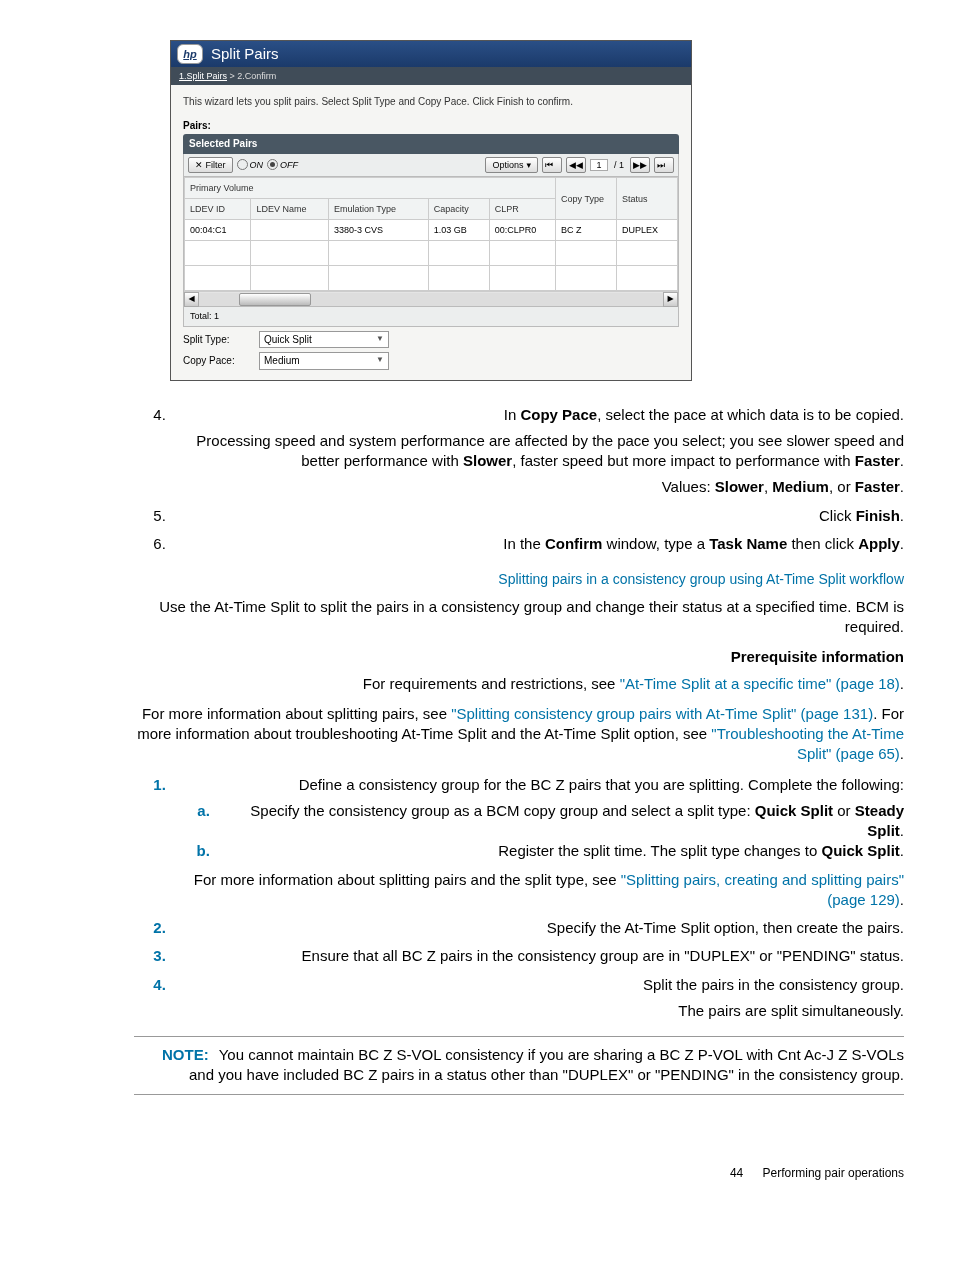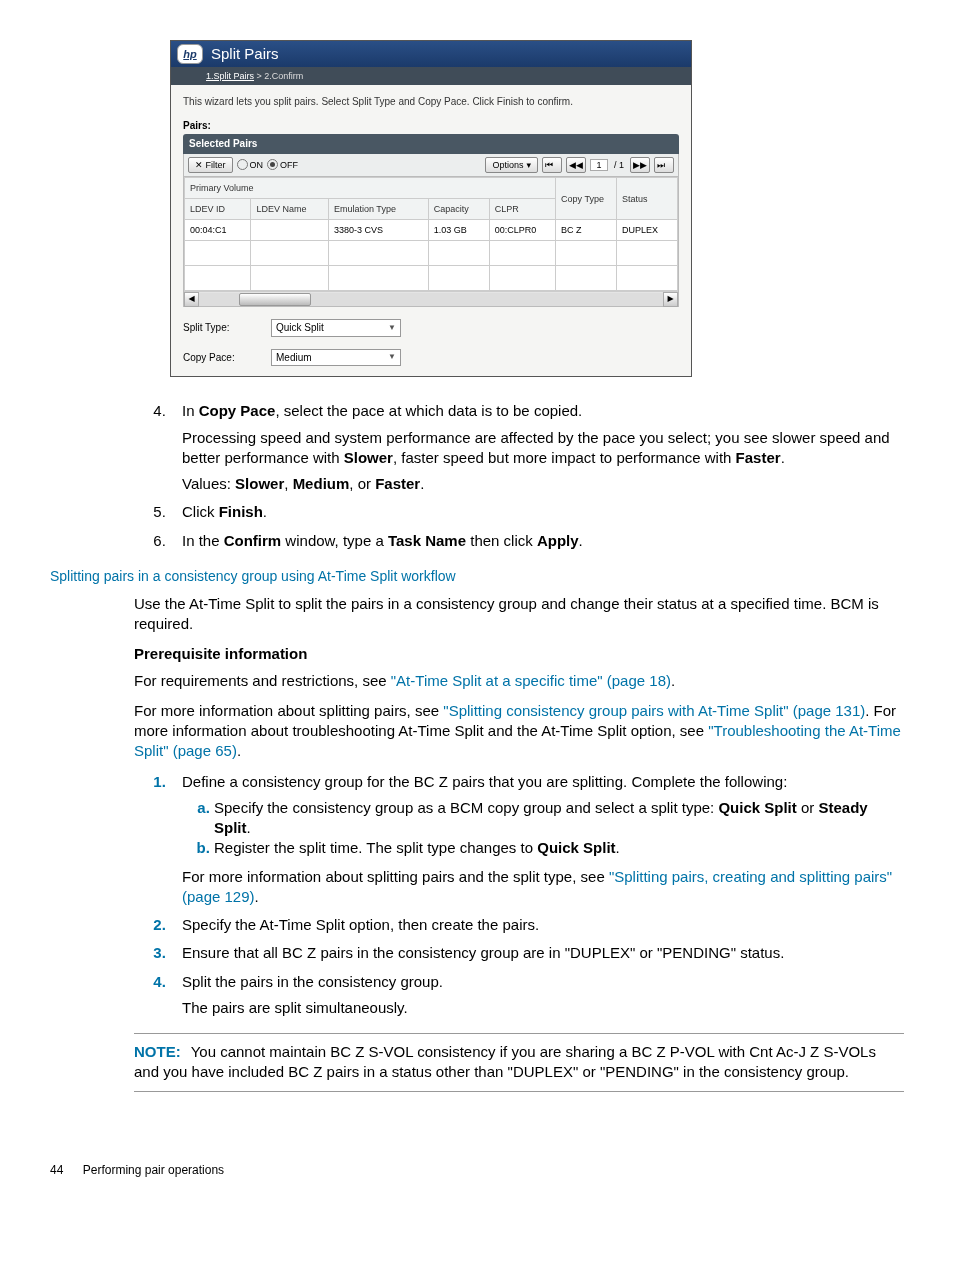--- a/index.html
+++ b/index.html
@@ -51,7 +51,7 @@
     font-size: 9px;
     padding: 3px 8px;
   }
-  .wizard-breadcrumb .active { color: #fff; text-decoration: underline; margin-left: 27px; }
+  .wizard-breadcrumb .active { color: #fff; text-decoration: underline; }
   .wizard-body { padding: 10px 12px; }
   .wizard-instr { color: #333; font-size: 10px; margin-bottom: 10px; }
   .wizard-subhead { font-weight: bold; font-size: 10px; margin-bottom: 2px; }

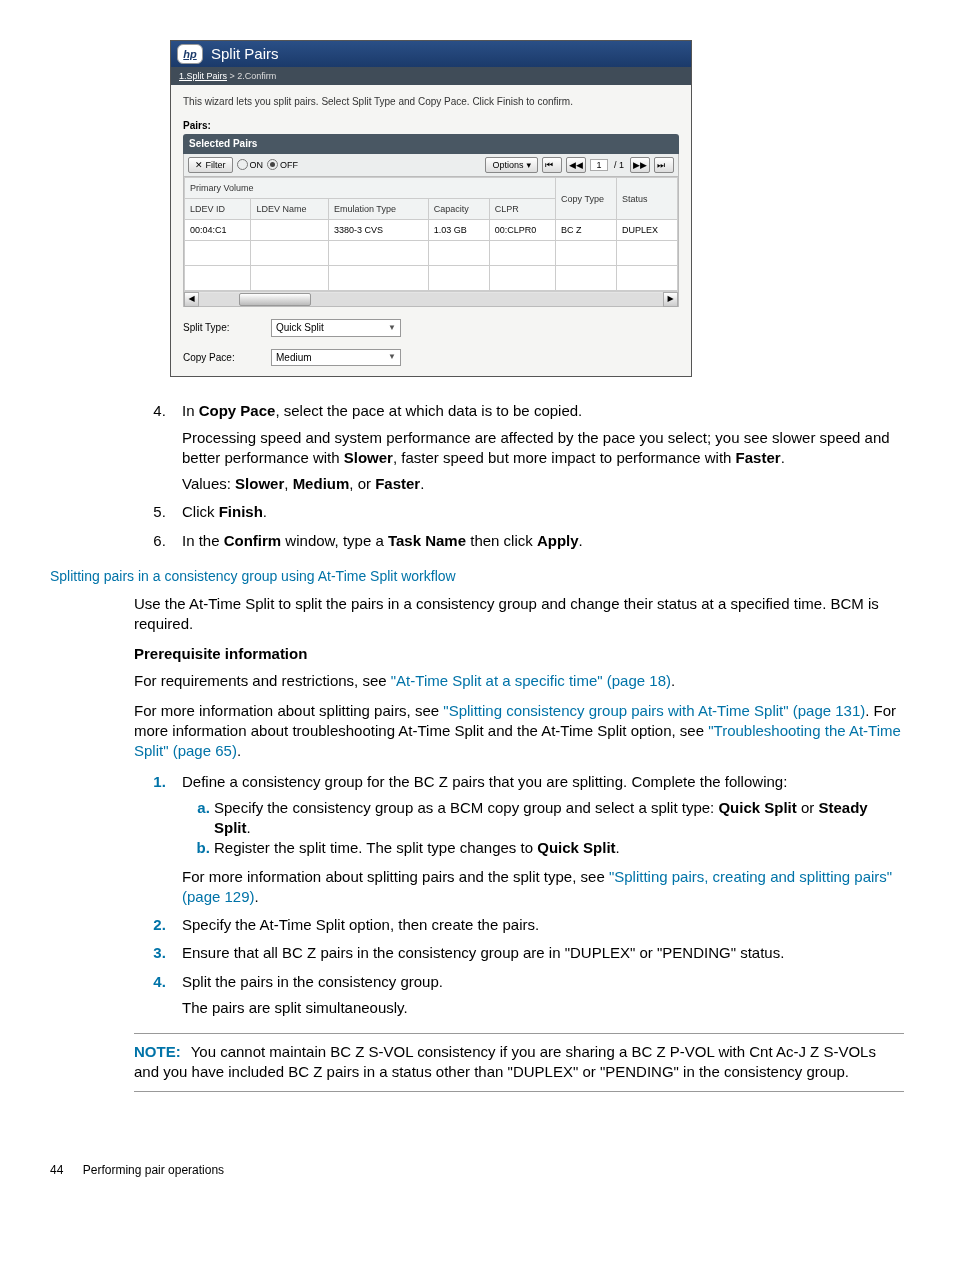--- a/index.html
+++ b/index.html
@@ -83,7 +83,7 @@
     align-items: center;
     gap: 3px;
   }
-  .radio-label { font-size: 9px; display: inline-flex; align-items: center; gap: 2px; }
+  .radio-label { font-size: 9px; display: inline-flex; align-items: center; gap: 2px; font-style: italic; }
   .radio-dot { width: 9px; height: 9px; border:1px solid #777; border-radius:50%; display:inline-block; position:relative;}
   .radio-dot.checked::after { content:""; position:absolute; inset:2px; background:#444; border-radius:50%; }
   .options-btn { margin-left:auto; }

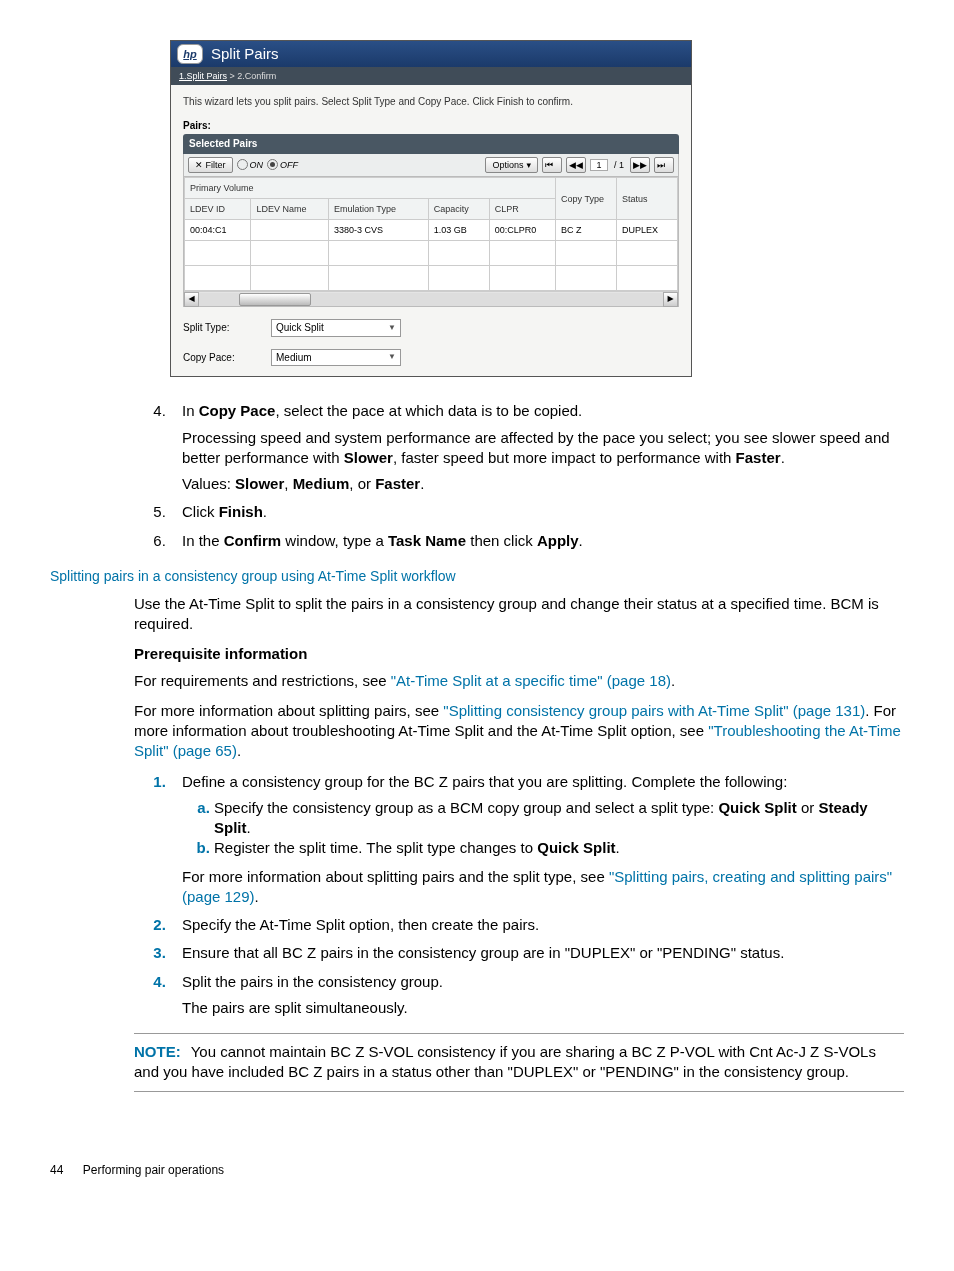--- a/index.html
+++ b/index.html
@@ -233,6 +233,7 @@
         <span class="cap">▶</span>
       </div>
     </div>
+    <div class="totals">Total:  1</div>
 
     <div class="form-row">
       <label>Split Type:</label>

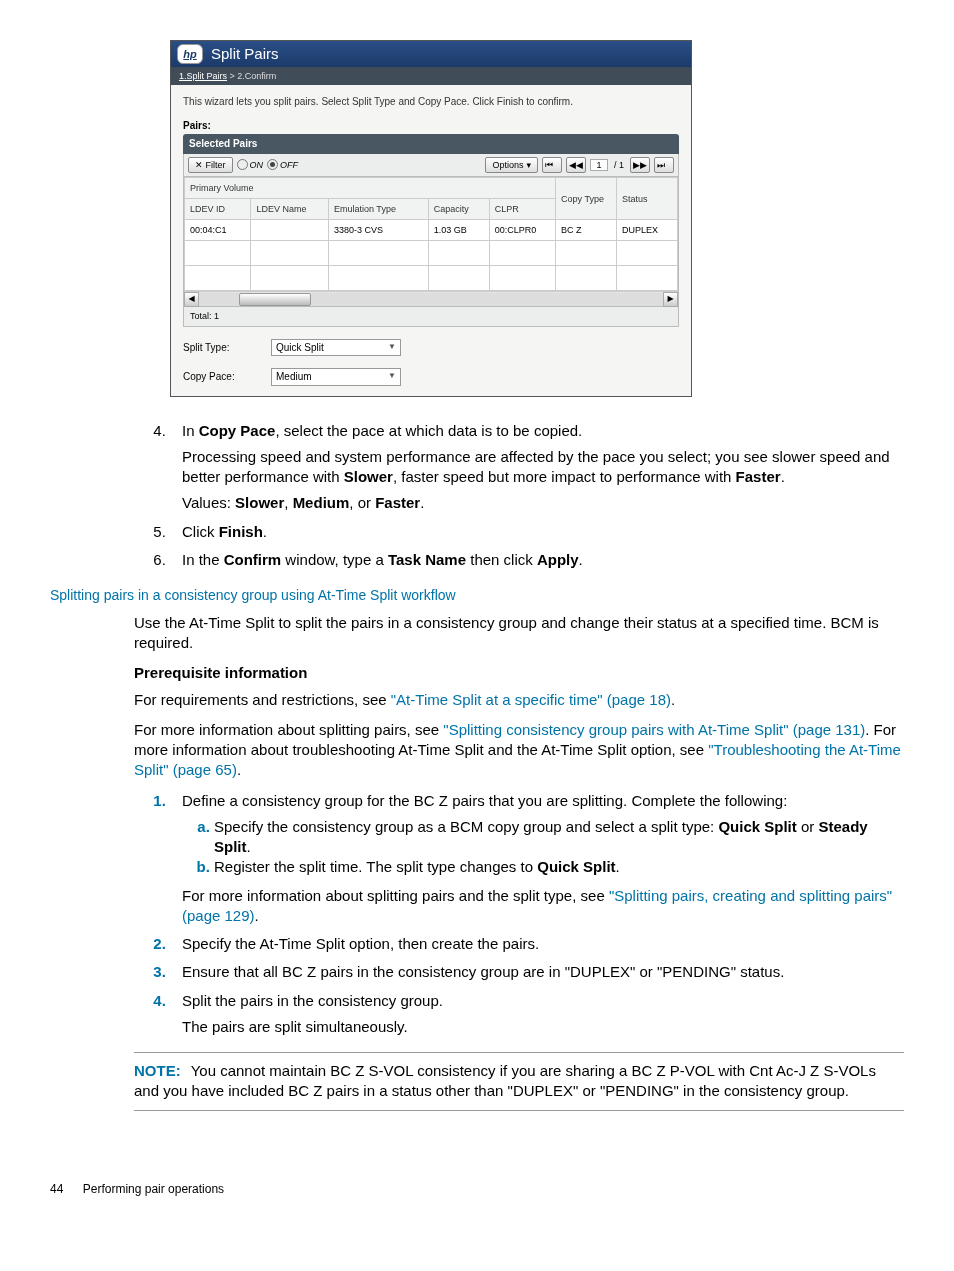--- a/index.html
+++ b/index.html
@@ -101,7 +101,7 @@
   .hscroll .track { flex:1; height:13px; background:#ddd; position:relative; }
   .hscroll .thumb { position:absolute; left:40px; width:70px; top:0; bottom:0; background:linear-gradient(#fff,#bbb); border:1px solid #999; border-radius:2px;}
   .totals { border:1px solid #bbb; border-top:none; background:#eceeee; padding:3px 6px; font-size:9px;}
-  .form-row { display:flex; align-items:center; gap:18px; margin-top:12px; font-size:10px; }
+  .form-row { display:flex; align-items:center; gap:6px; margin-top:4px; font-size:10px; }
   .form-row label { width:70px; }
   .combo { border:1px solid #999; background:#fff; padding:1px 4px; width:120px; display:flex; justify-content:space-between; align-items:center; font-size:10px;}
   .combo .arrow { font-size:8px; color:#555; }

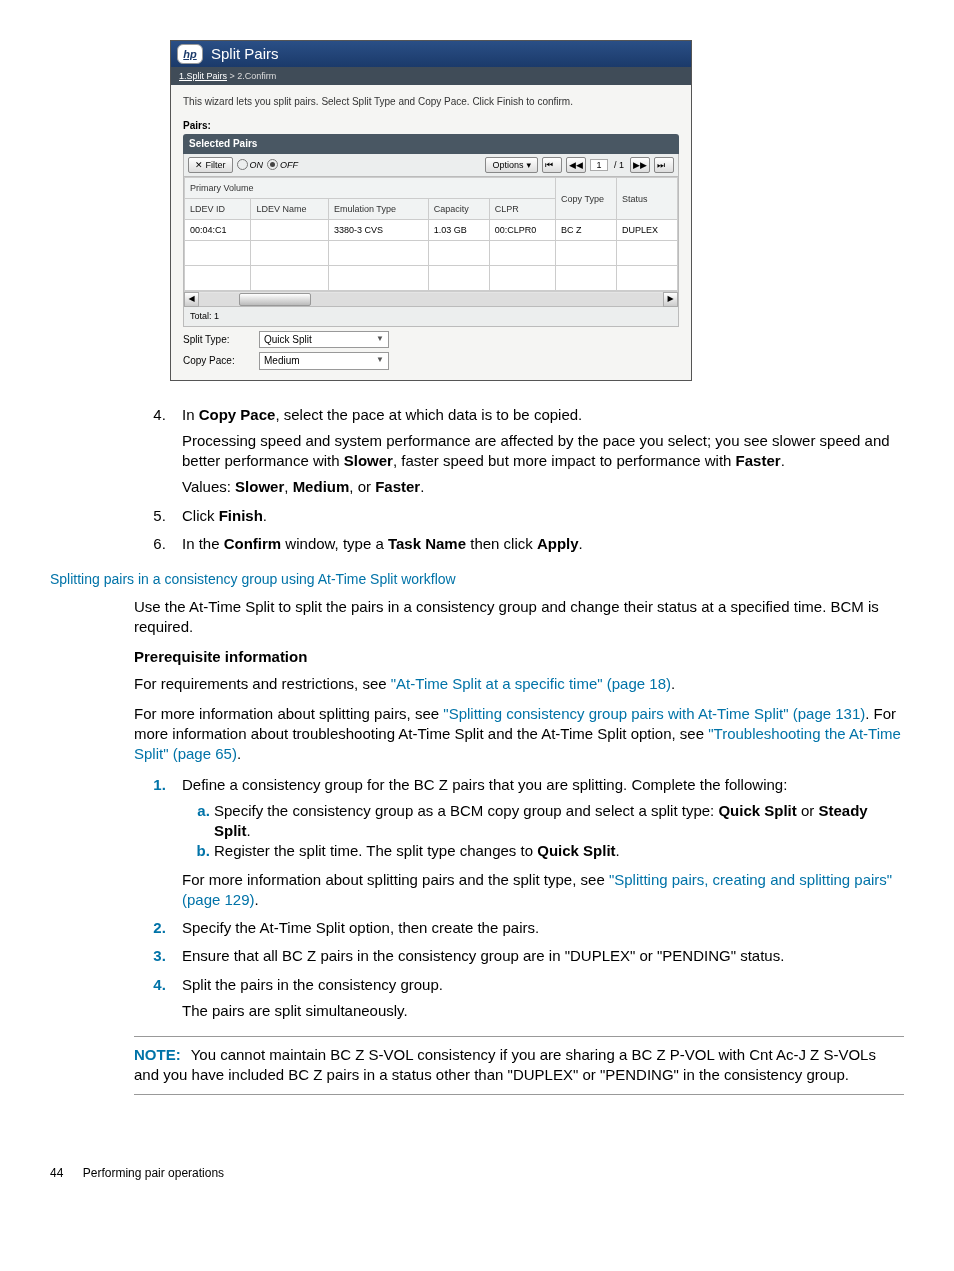--- a/index.html
+++ b/index.html
@@ -107,7 +107,7 @@
   .combo .arrow { font-size:8px; color:#555; }
 
   
-  .doc { margin-top: 24px; }
+  .doc { margin-top: 24px; text-align: right; }
   ol.steps { list-style: decimal; padding-left: 120px; margin:0 0 14px 0;}
   ol.steps > li { padding-left: 12px; margin-bottom: 8px; }
   ol.steps > li::marker { font-size:15px; }

